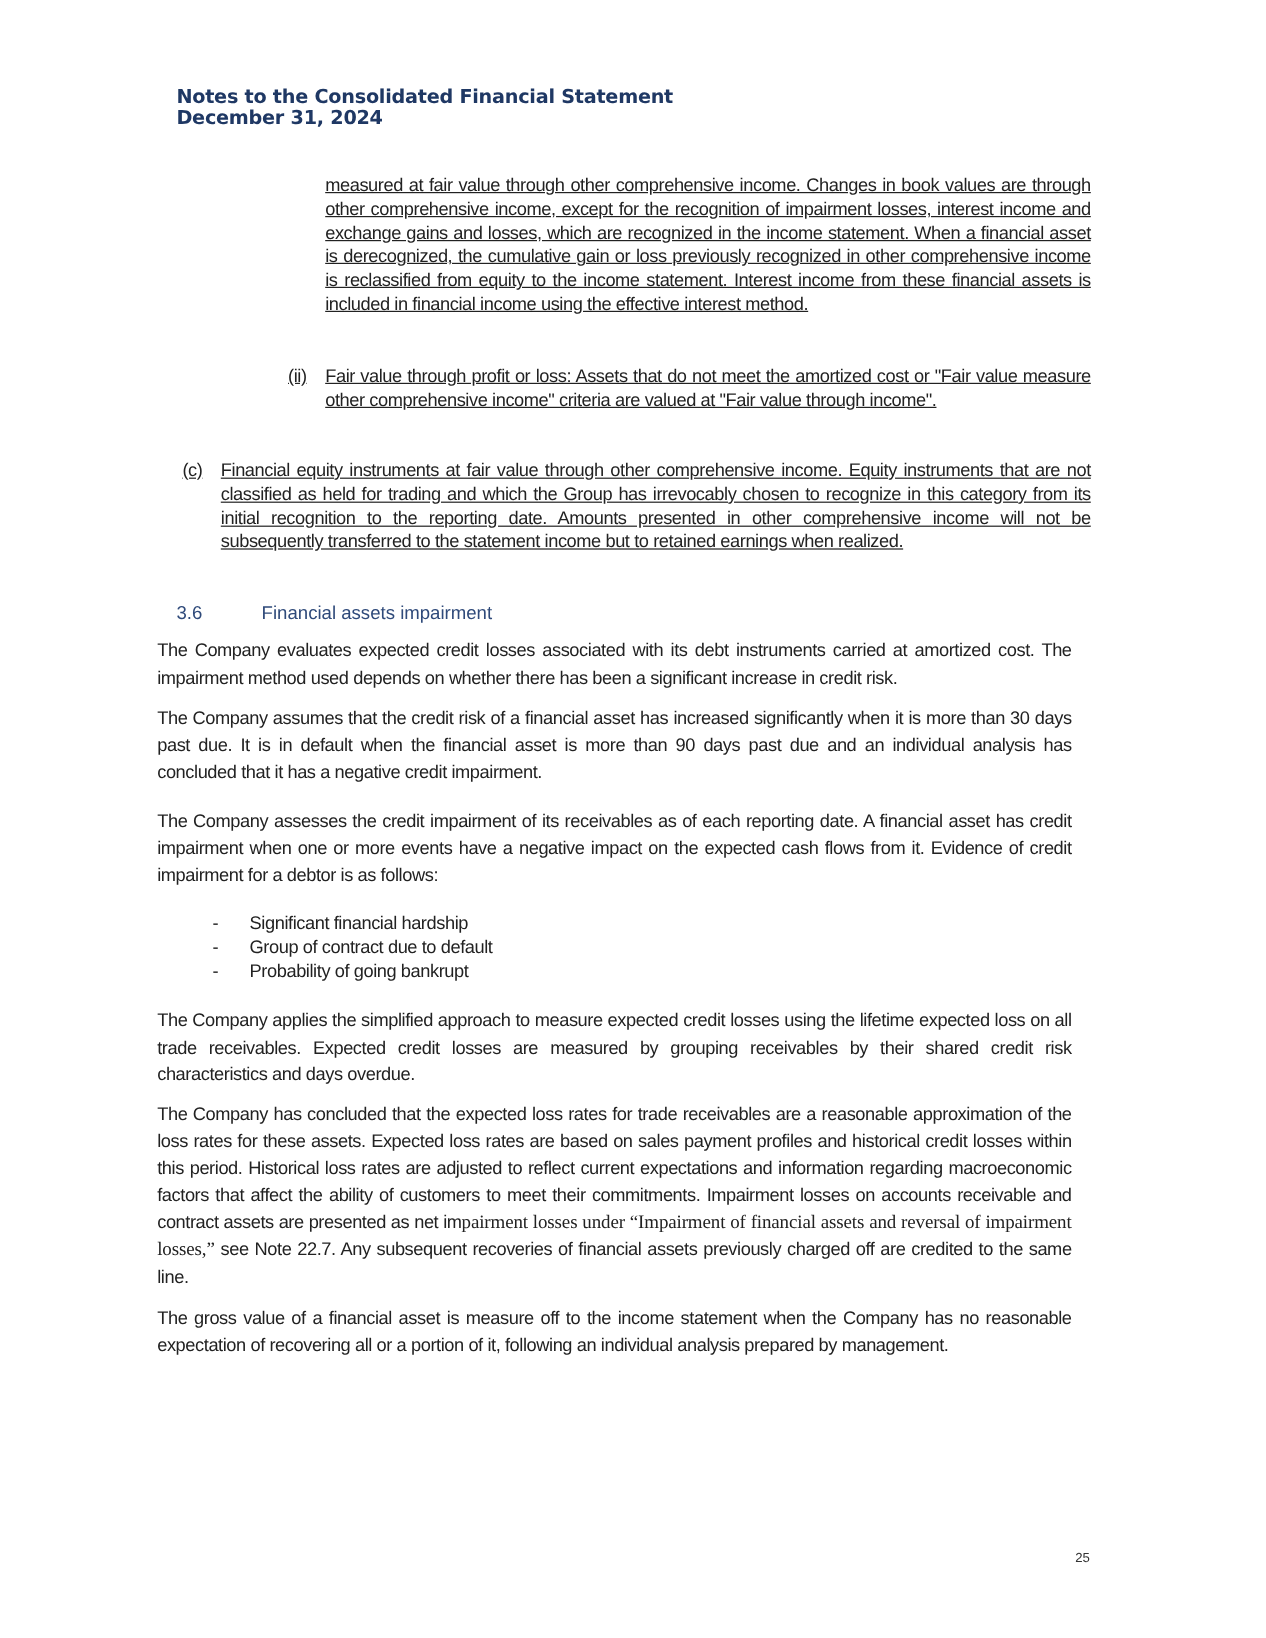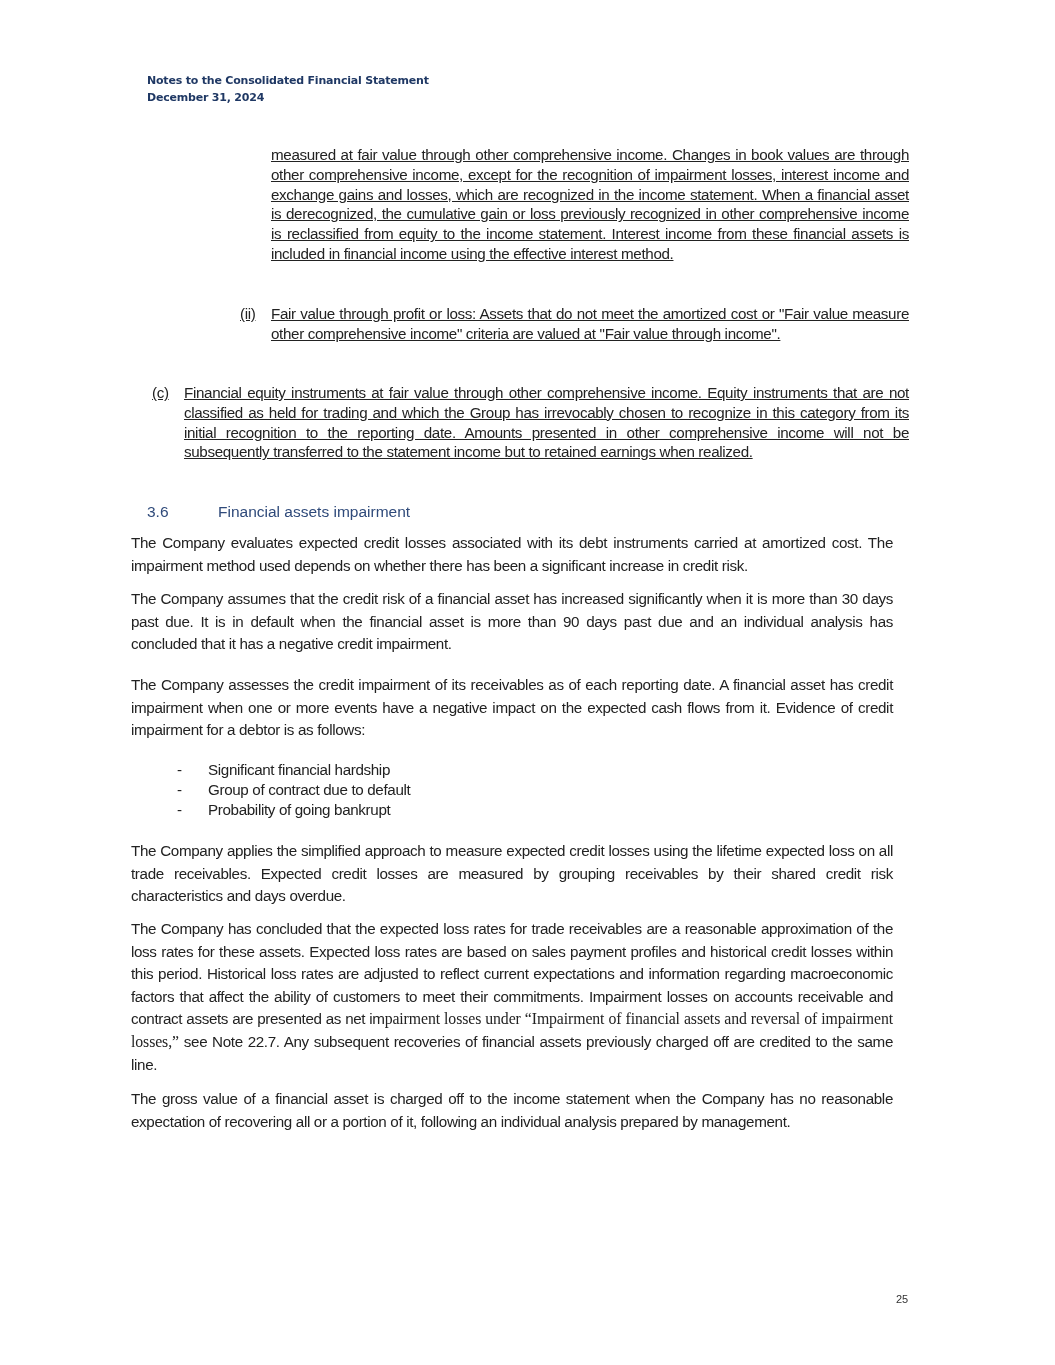--- a/index.html
+++ b/index.html
@@ -7,7 +7,7 @@
     .page-header {
       position: absolute; left: 147px; top: 72px;
       font-family: "DejaVu Sans", sans-serif; font-weight: bold;
-      font-size: 11px; line-height: 17px; color: #1f3864;
+      font-size: 16px; line-height: 17px; color: #1f3864;
       letter-spacing: -0.2px;
     }
     .body-text {

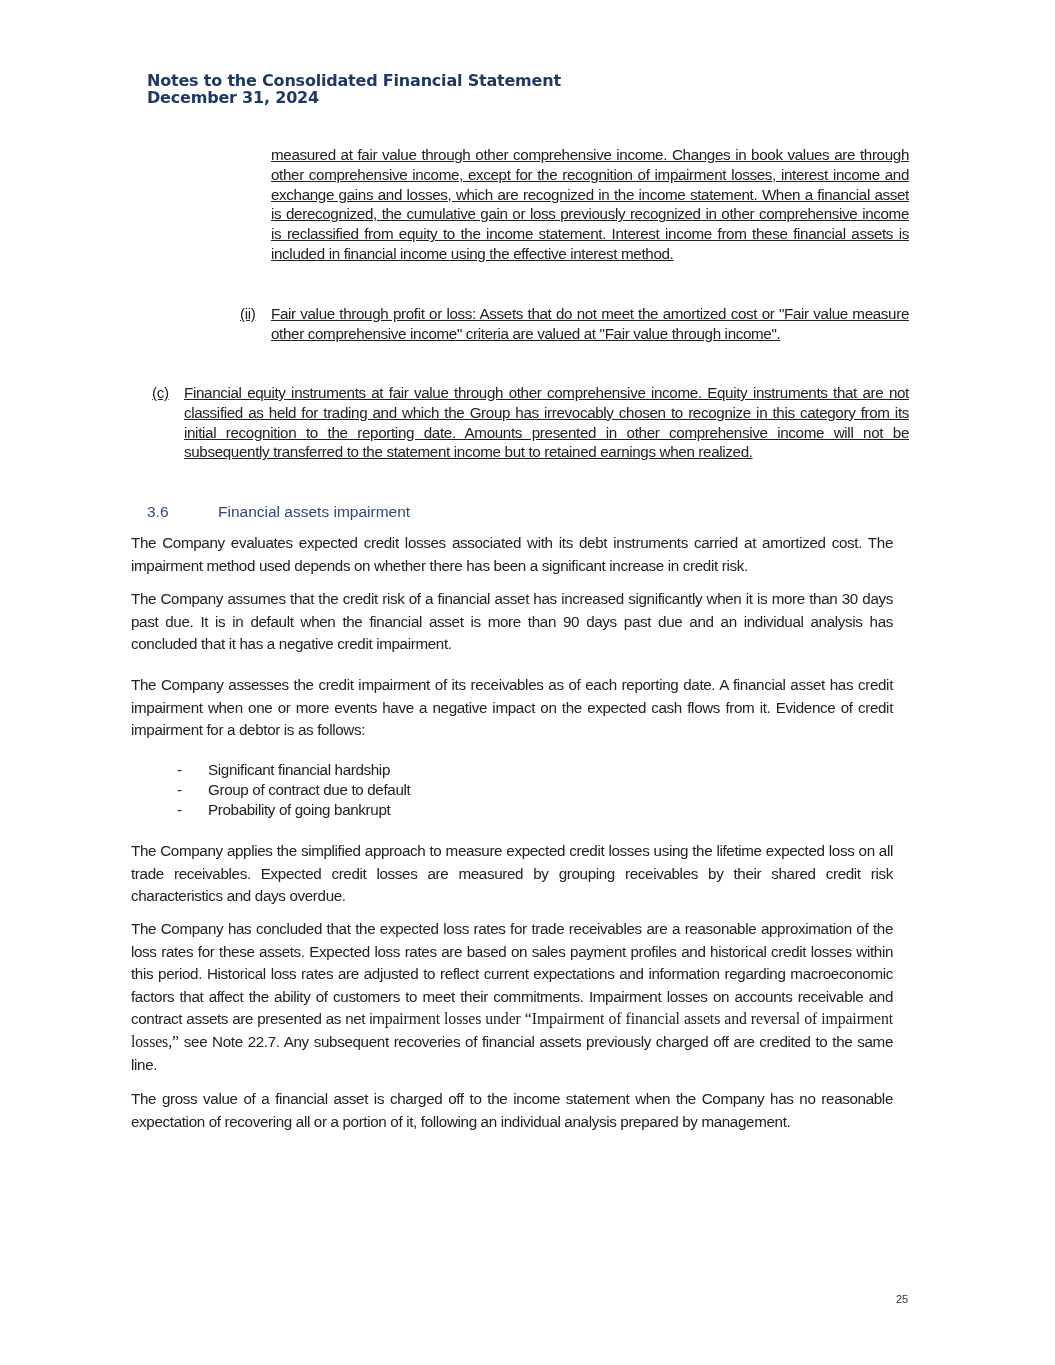--- a/index.html
+++ b/index.html
@@ -88,7 +88,7 @@
 
 <div class="block body-text p-loose para" style="top:918px;"><span>The Company has concluded that the expected loss rates for trade receivables are a reasonable approximation of the loss rates for these assets. Expected loss rates are based on sales payment profiles and historical credit losses within this period. Historical loss rates are adjusted to reflect current expectations and information regarding macroeconomic factors that affect the ability of customers to meet their commitments. Impairment losses on accounts receivable and contract assets are presented as net im</span><span class="serif-part">pairment losses under “Impairment of financial assets and reversal of impairment losses,”</span><span> see Note 22.7. Any subsequent recoveries of financial assets previously charged off are credited to the same line.</span></div>
 
-<div class="block body-text p-loose para" style="top:1088px;">The gross value of a financial asset is charged off to the income statement when the Company has no reasonable expectation of recovering all or a portion of it, following an individual analysis prepared by management.</div>
+<div class="block body-text p-loose para" style="top:1088px;">The gross value of a financial asset is measure off to the income statement when the Company has no reasonable expectation of recovering all or a portion of it, following an individual analysis prepared by management.</div>
 
 <div class="page-number">25</div>
 

